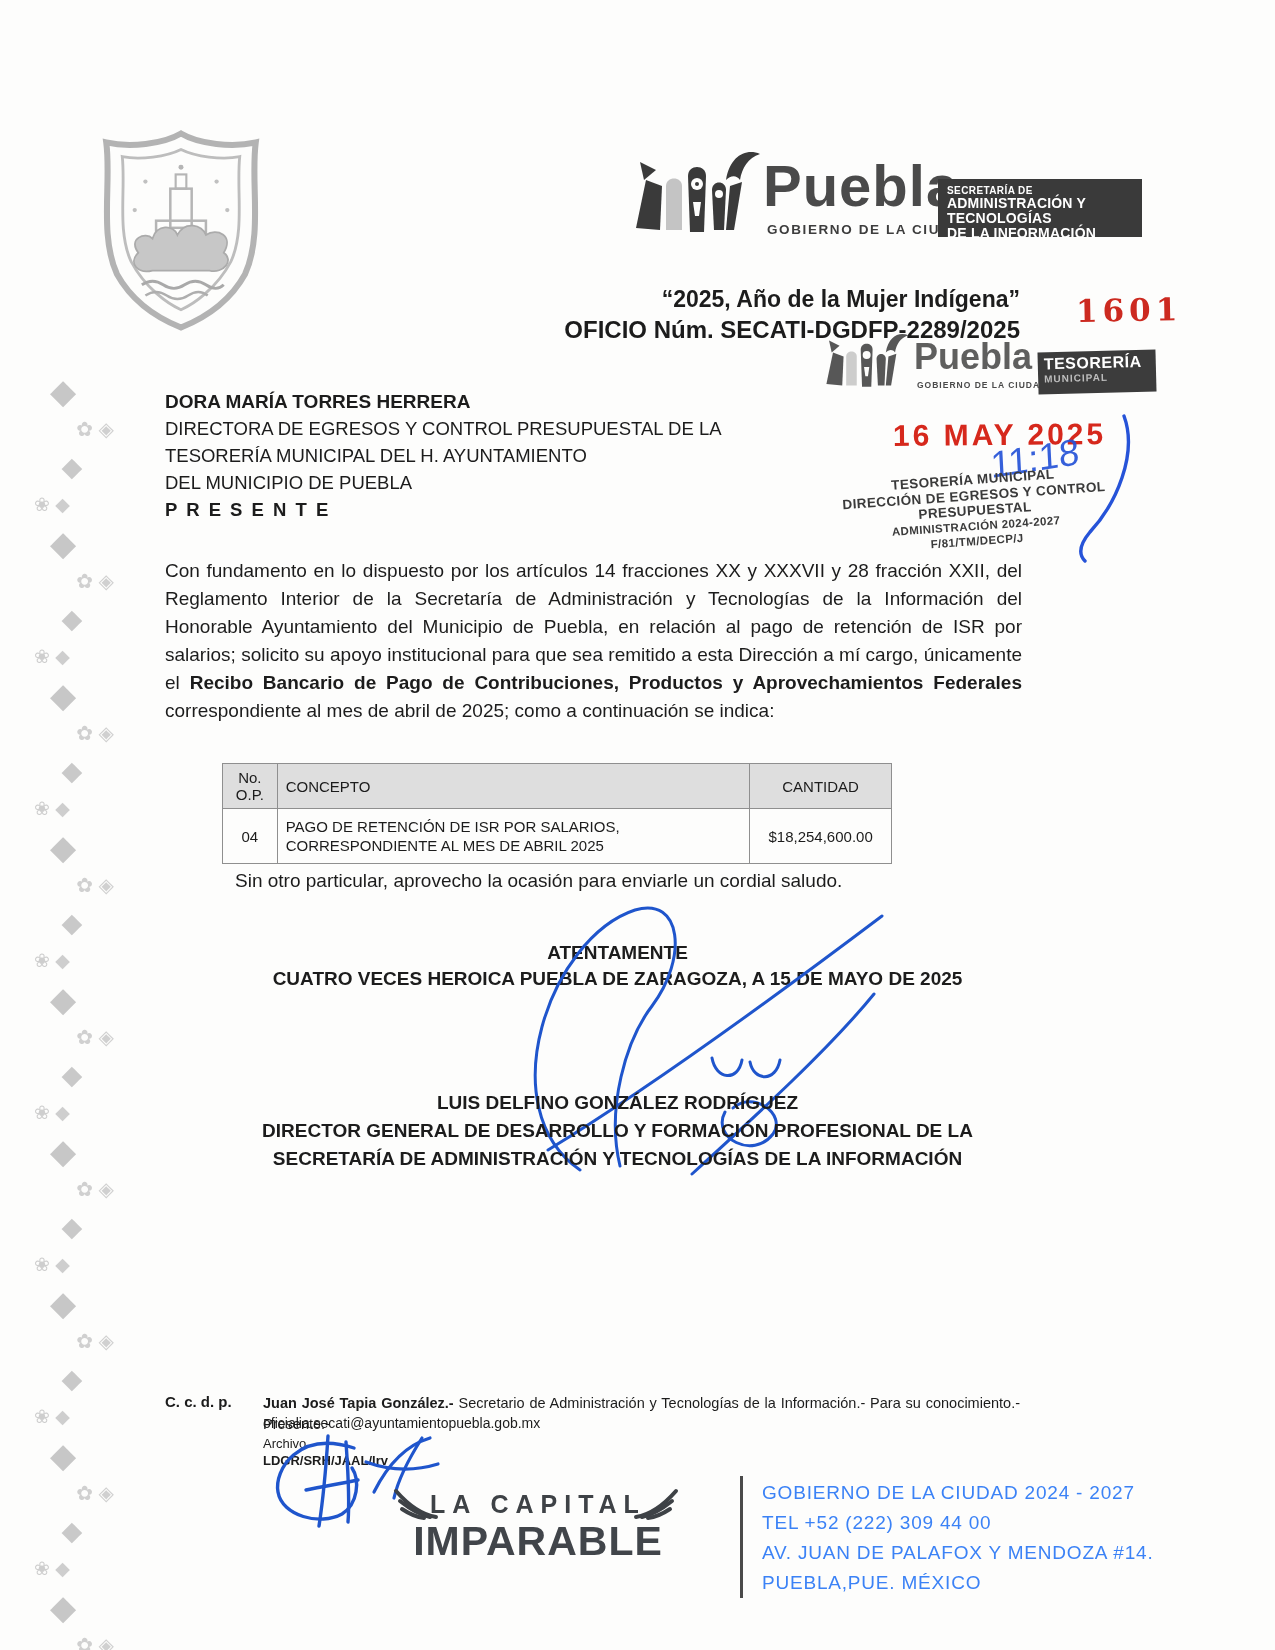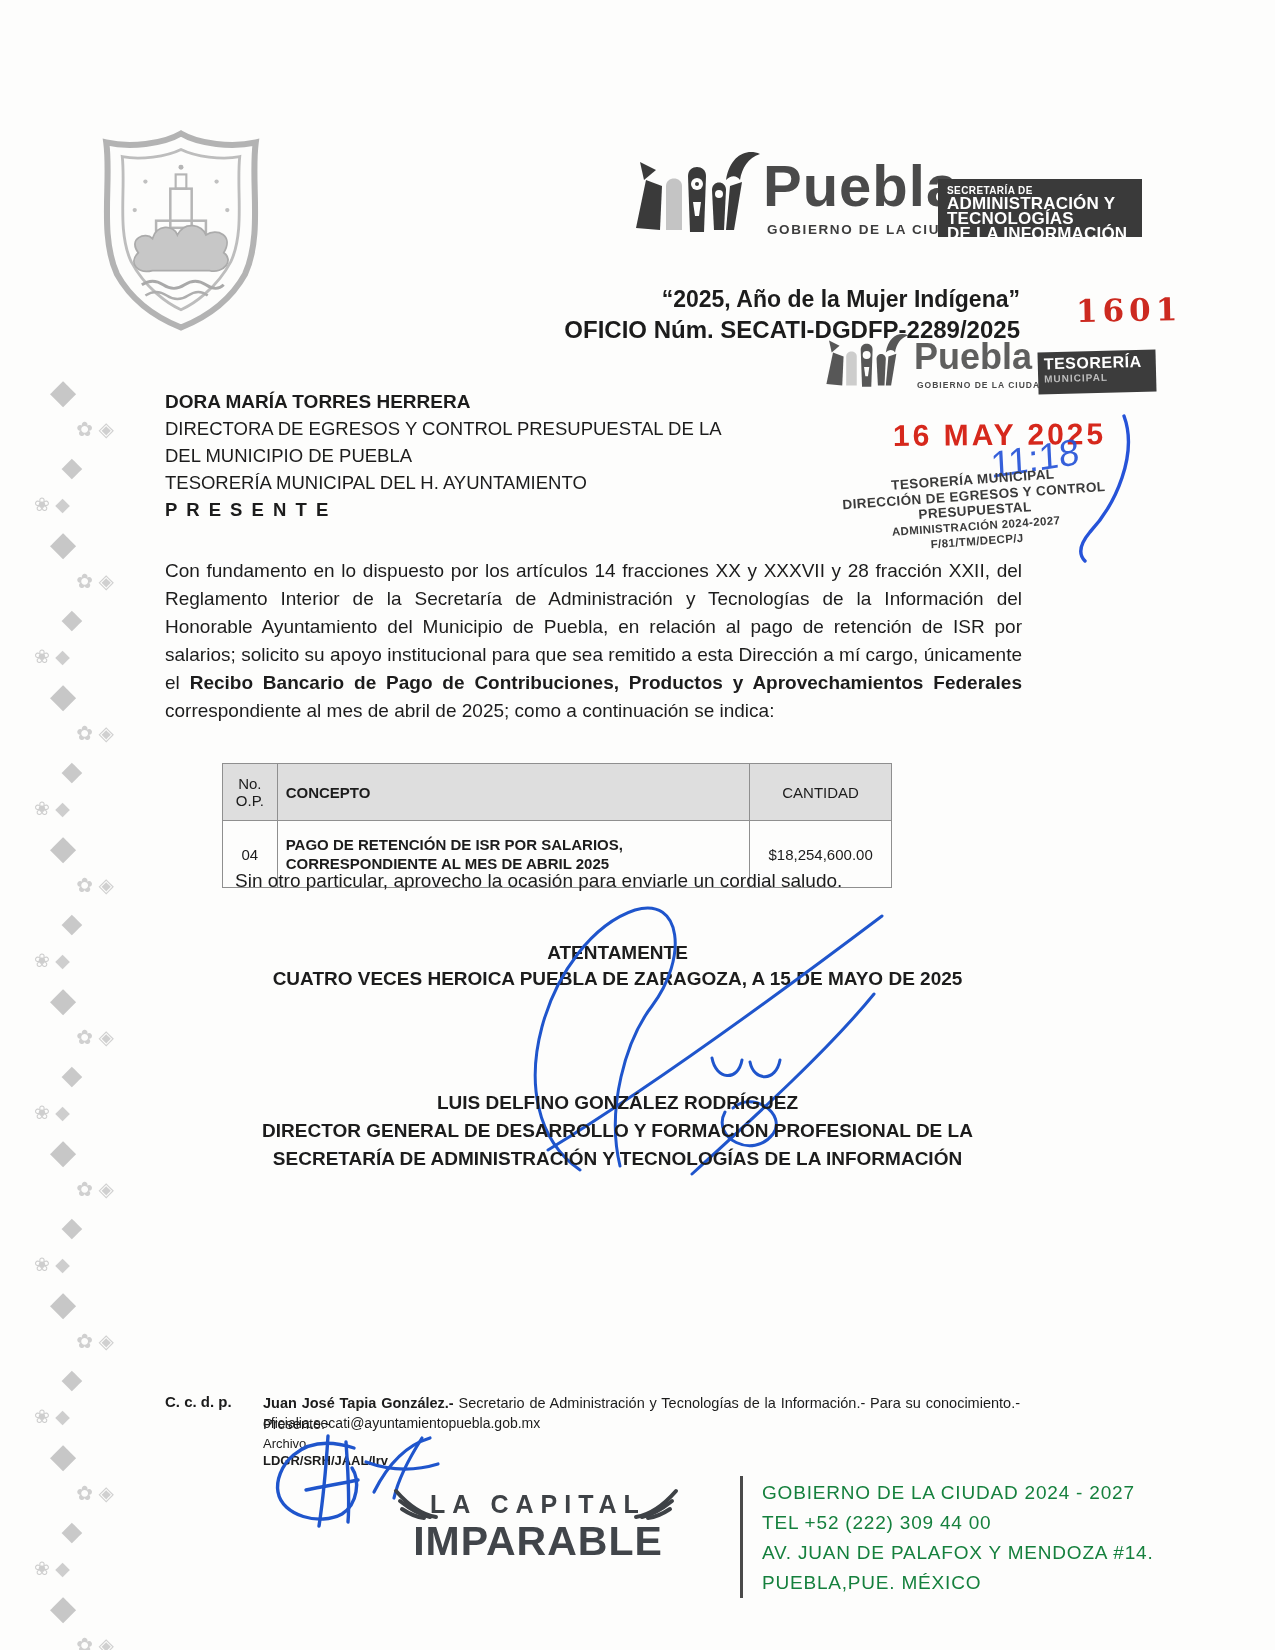--- a/index.html
+++ b/index.html
@@ -22,7 +22,7 @@
   .hdr-tagline{position:absolute;left:767px;top:222px;font-size:13.5px;font-weight:bold;color:#3d3d3d;letter-spacing:1.6px;}
   .hdr-badge{position:absolute;left:938px;top:179px;width:204px;height:58px;background:#3a3a3a;color:#fff;padding:6px 9px;box-sizing:border-box;}
   .hdr-badge .b1{font-size:10px;letter-spacing:.4px;font-weight:bold;}
-  .hdr-badge .b2,.hdr-badge .b3{font-size:17px;font-weight:bold;letter-spacing:.2px;line-height:15px;}
+  .hdr-badge .b2,.hdr-badge .b3{font-size:14px;font-weight:bold;letter-spacing:.2px;line-height:15px;}
   .legend-block{position:absolute;left:420px;top:286px;width:600px;text-align:right;font-weight:bold;}
   .legend-year{font-size:23px;}
   .legend-oficio{font-size:24px;margin-top:3px;}

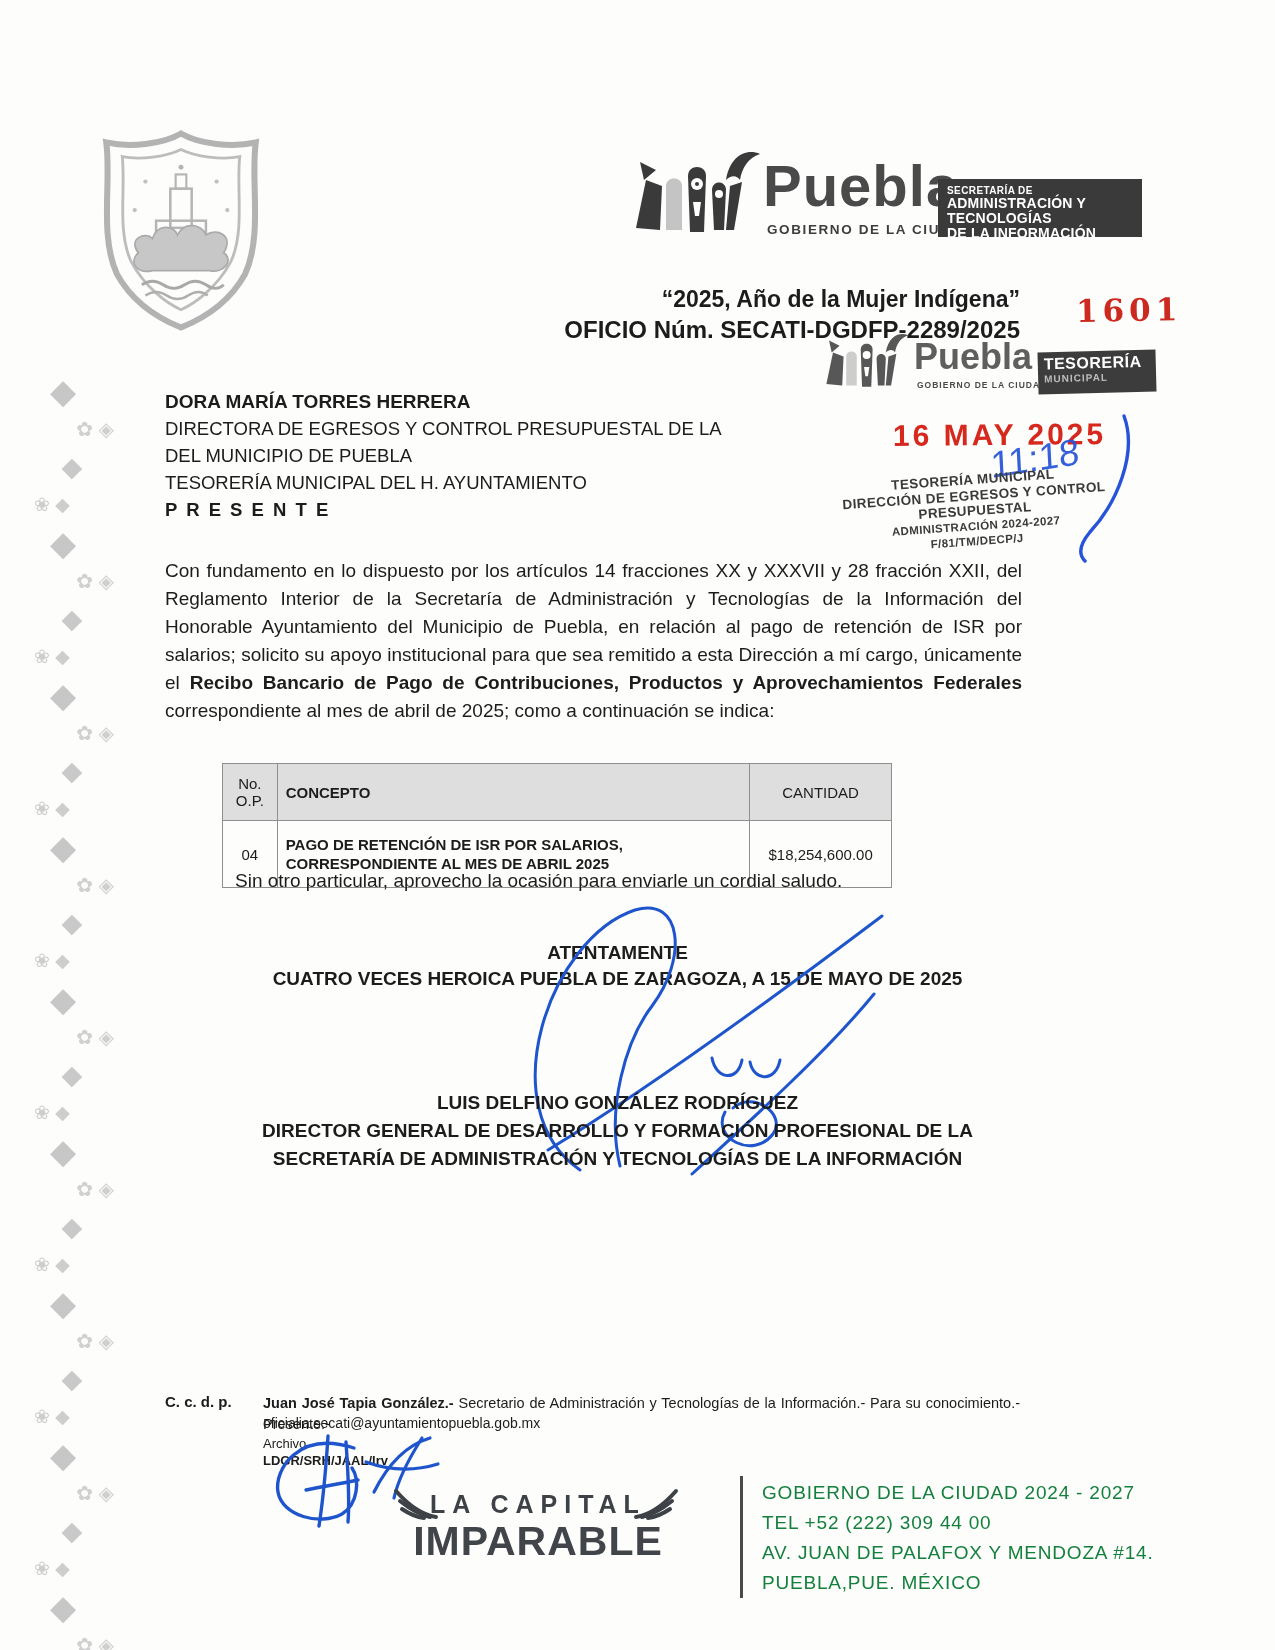--- a/index.html
+++ b/index.html
@@ -206,8 +206,8 @@
   <div class="addressee">
     <div class="name">DORA MARÍA TORRES HERRERA</div>
     <div>DIRECTORA DE EGRESOS Y CONTROL PRESUPUESTAL DE LA</div>
+    <div>TESORERÍA MUNICIPAL DEL H. AYUNTAMIENTO</div>
     <div>DEL MUNICIPIO DE PUEBLA</div>
-    <div>TESORERÍA MUNICIPAL DEL H. AYUNTAMIENTO</div>
     <div class="presente">P R E S E N T E</div>
   </div>
 

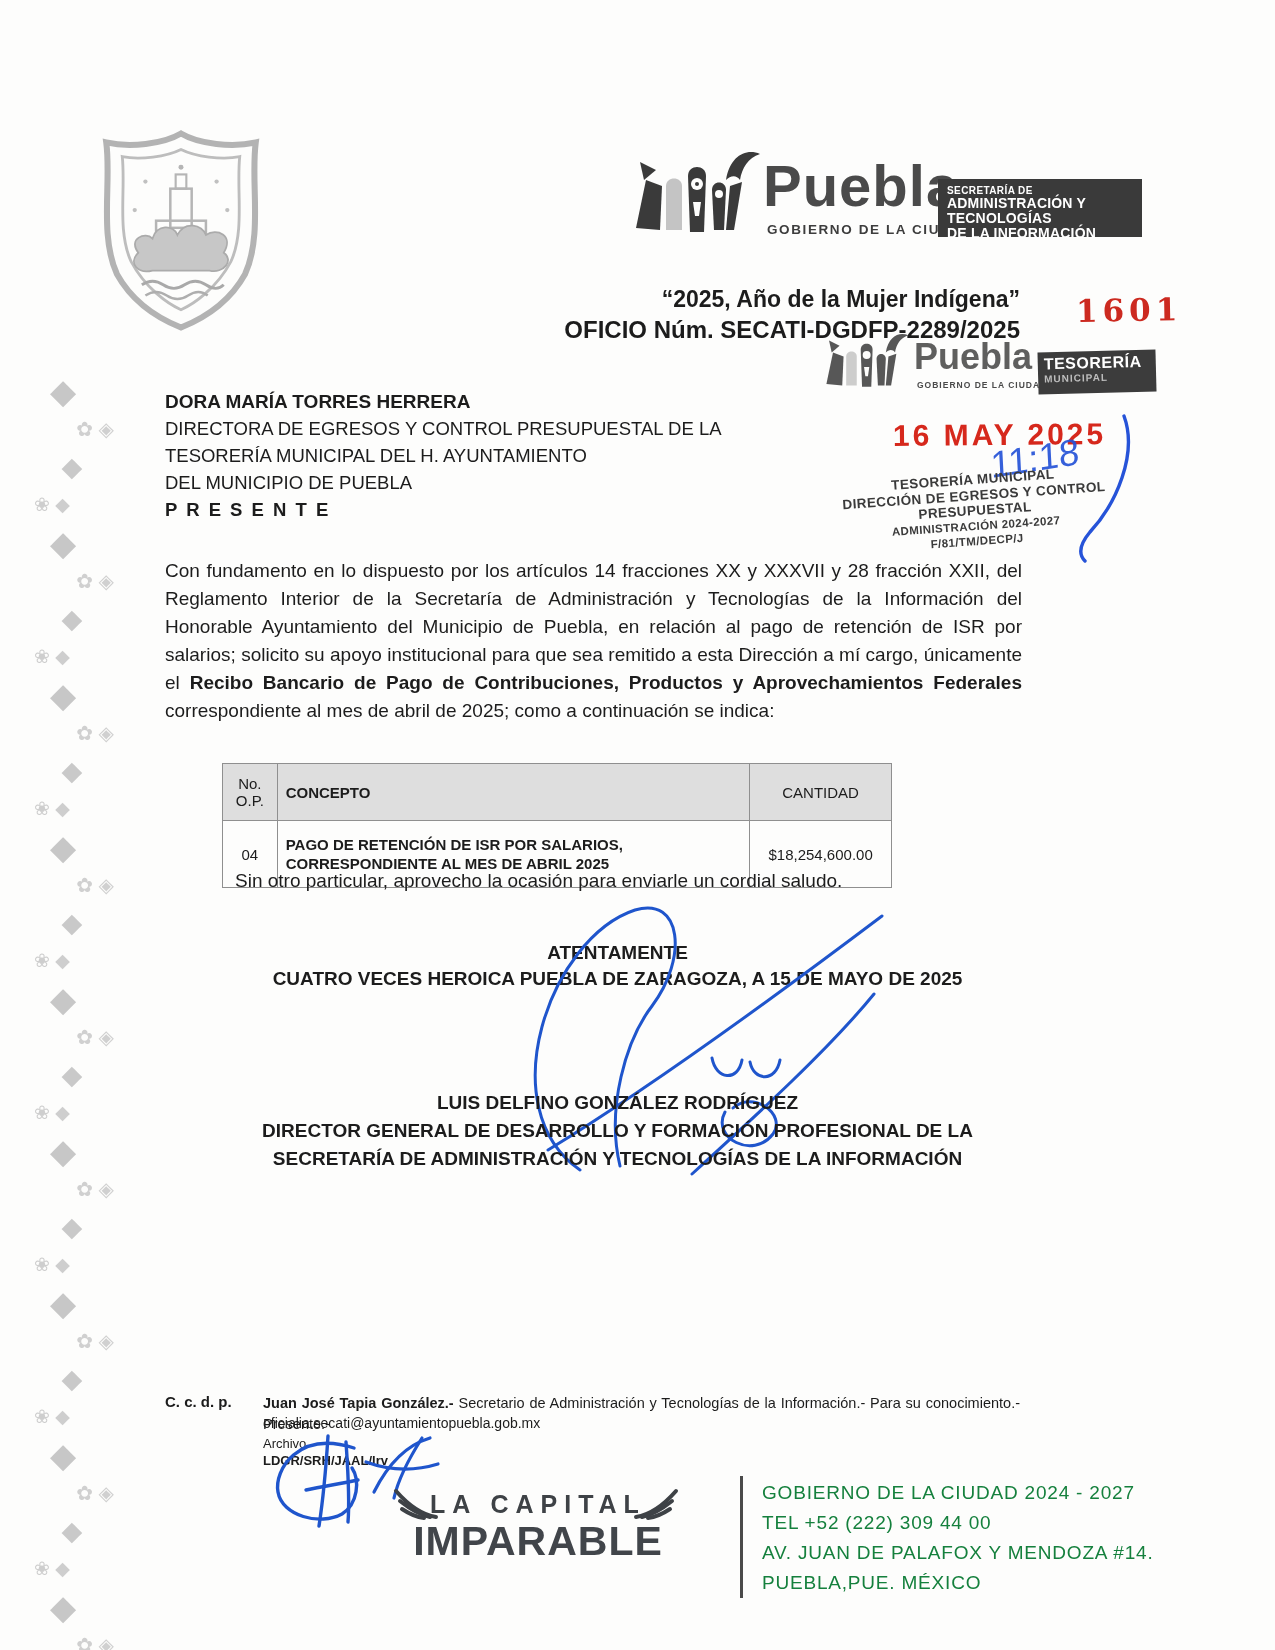--- a/index.html
+++ b/index.html
@@ -56,7 +56,7 @@
   .optable th.h-op{white-space:pre-line;line-height:17px;}
   .optable td{height:50px;}
   .optable .c-op{width:58px;text-align:center;}
-  .optable .c-concepto{width:537px;text-align:left;padding:8px 8px;line-height:19px;font-weight:bold;}
+  .optable .c-concepto{width:537px;text-align:left;padding:2px 8px;line-height:19px;}
   .optable .c-cantidad{width:148px;text-align:center;}
   
   .closing{position:absolute;left:235px;top:870px;font-size:19px;}

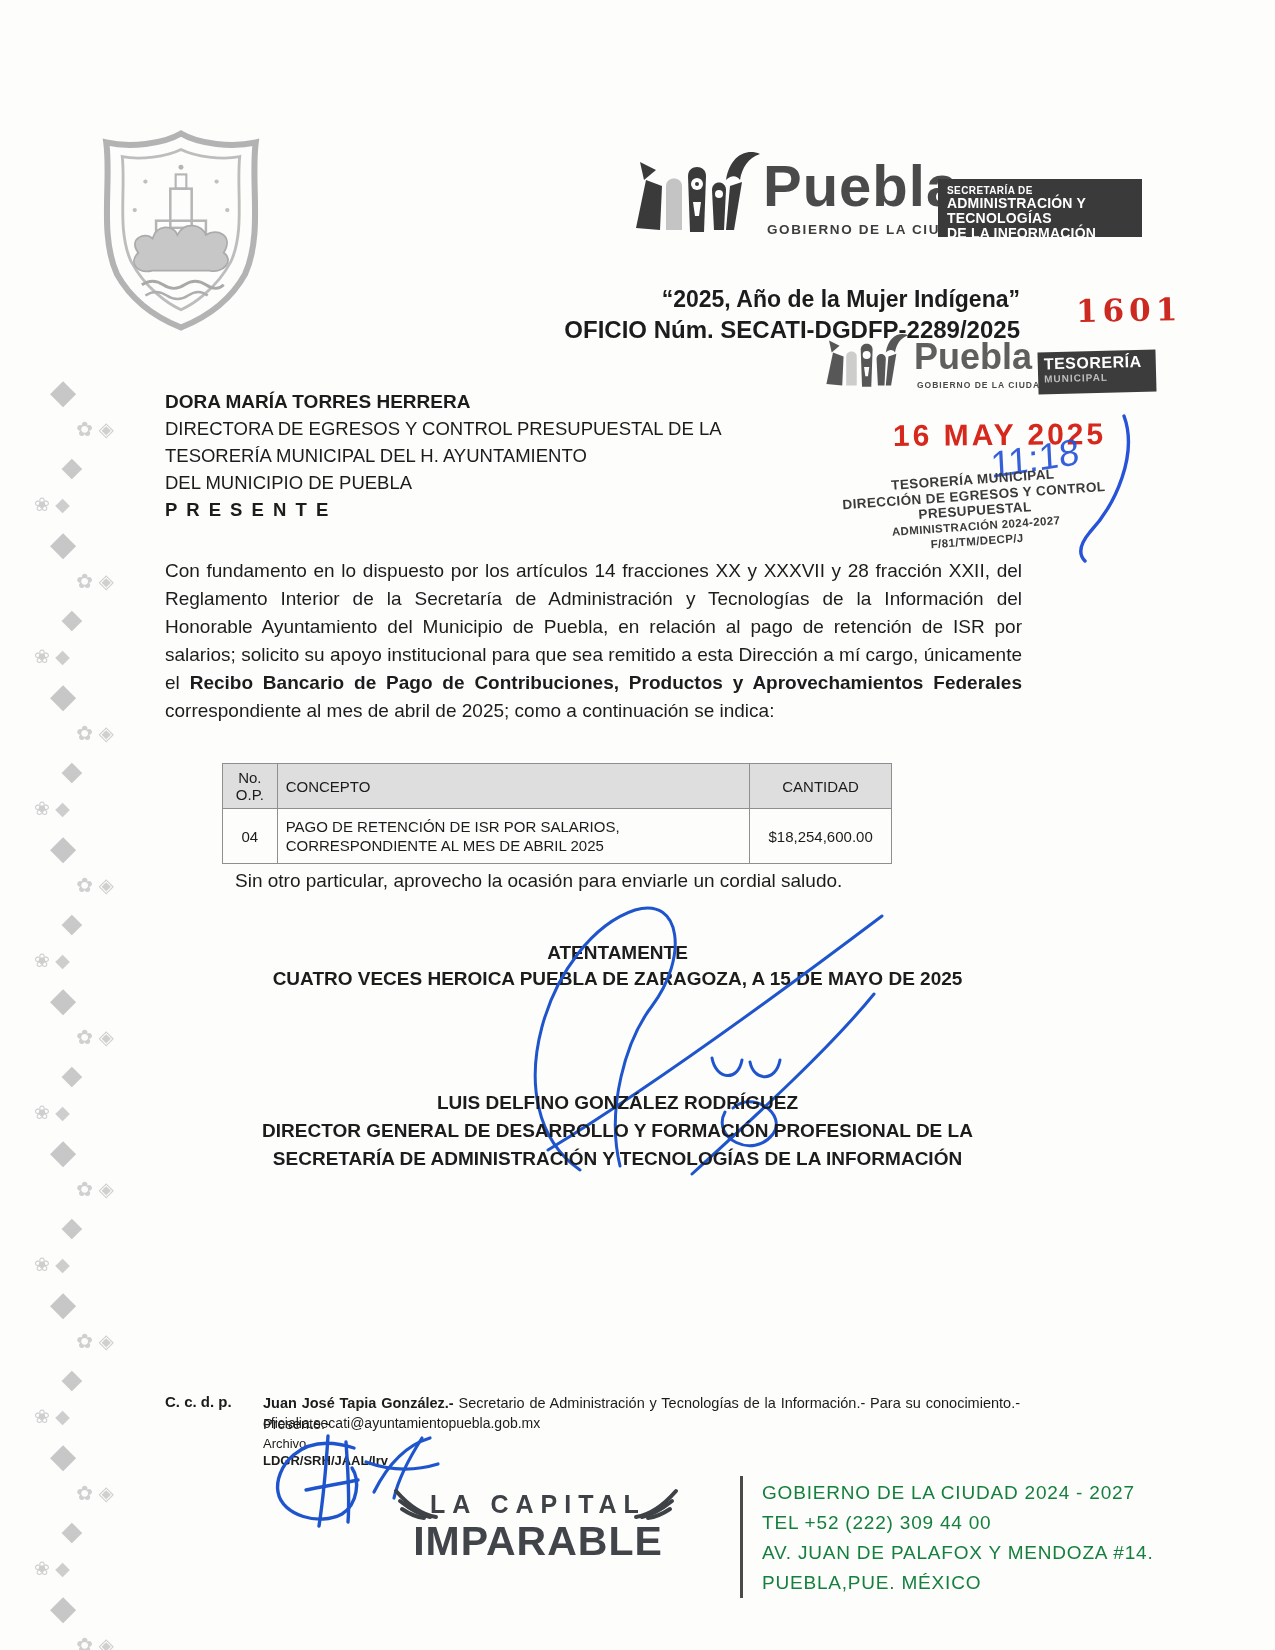--- a/index.html
+++ b/index.html
@@ -86,7 +86,7 @@
   .foot-brand2{position:absolute;left:400px;top:1518px;width:276px;text-align:center;
     font-size:41px;font-weight:bold;color:#41454a;letter-spacing:1px;}
   .foot-divider{position:absolute;left:740px;top:1476px;width:3px;height:122px;background:#4a4a4a;}
-  .foot-info{position:absolute;left:762px;top:1478px;font-size:19px;line-height:30px;color:#15803d;letter-spacing:.8px;}
+  .foot-info{position:absolute;left:762px;top:1478px;font-size:19px;line-height:30px;color:#3b82f6;letter-spacing:.8px;}
 </style>
 </head>
 <body>

